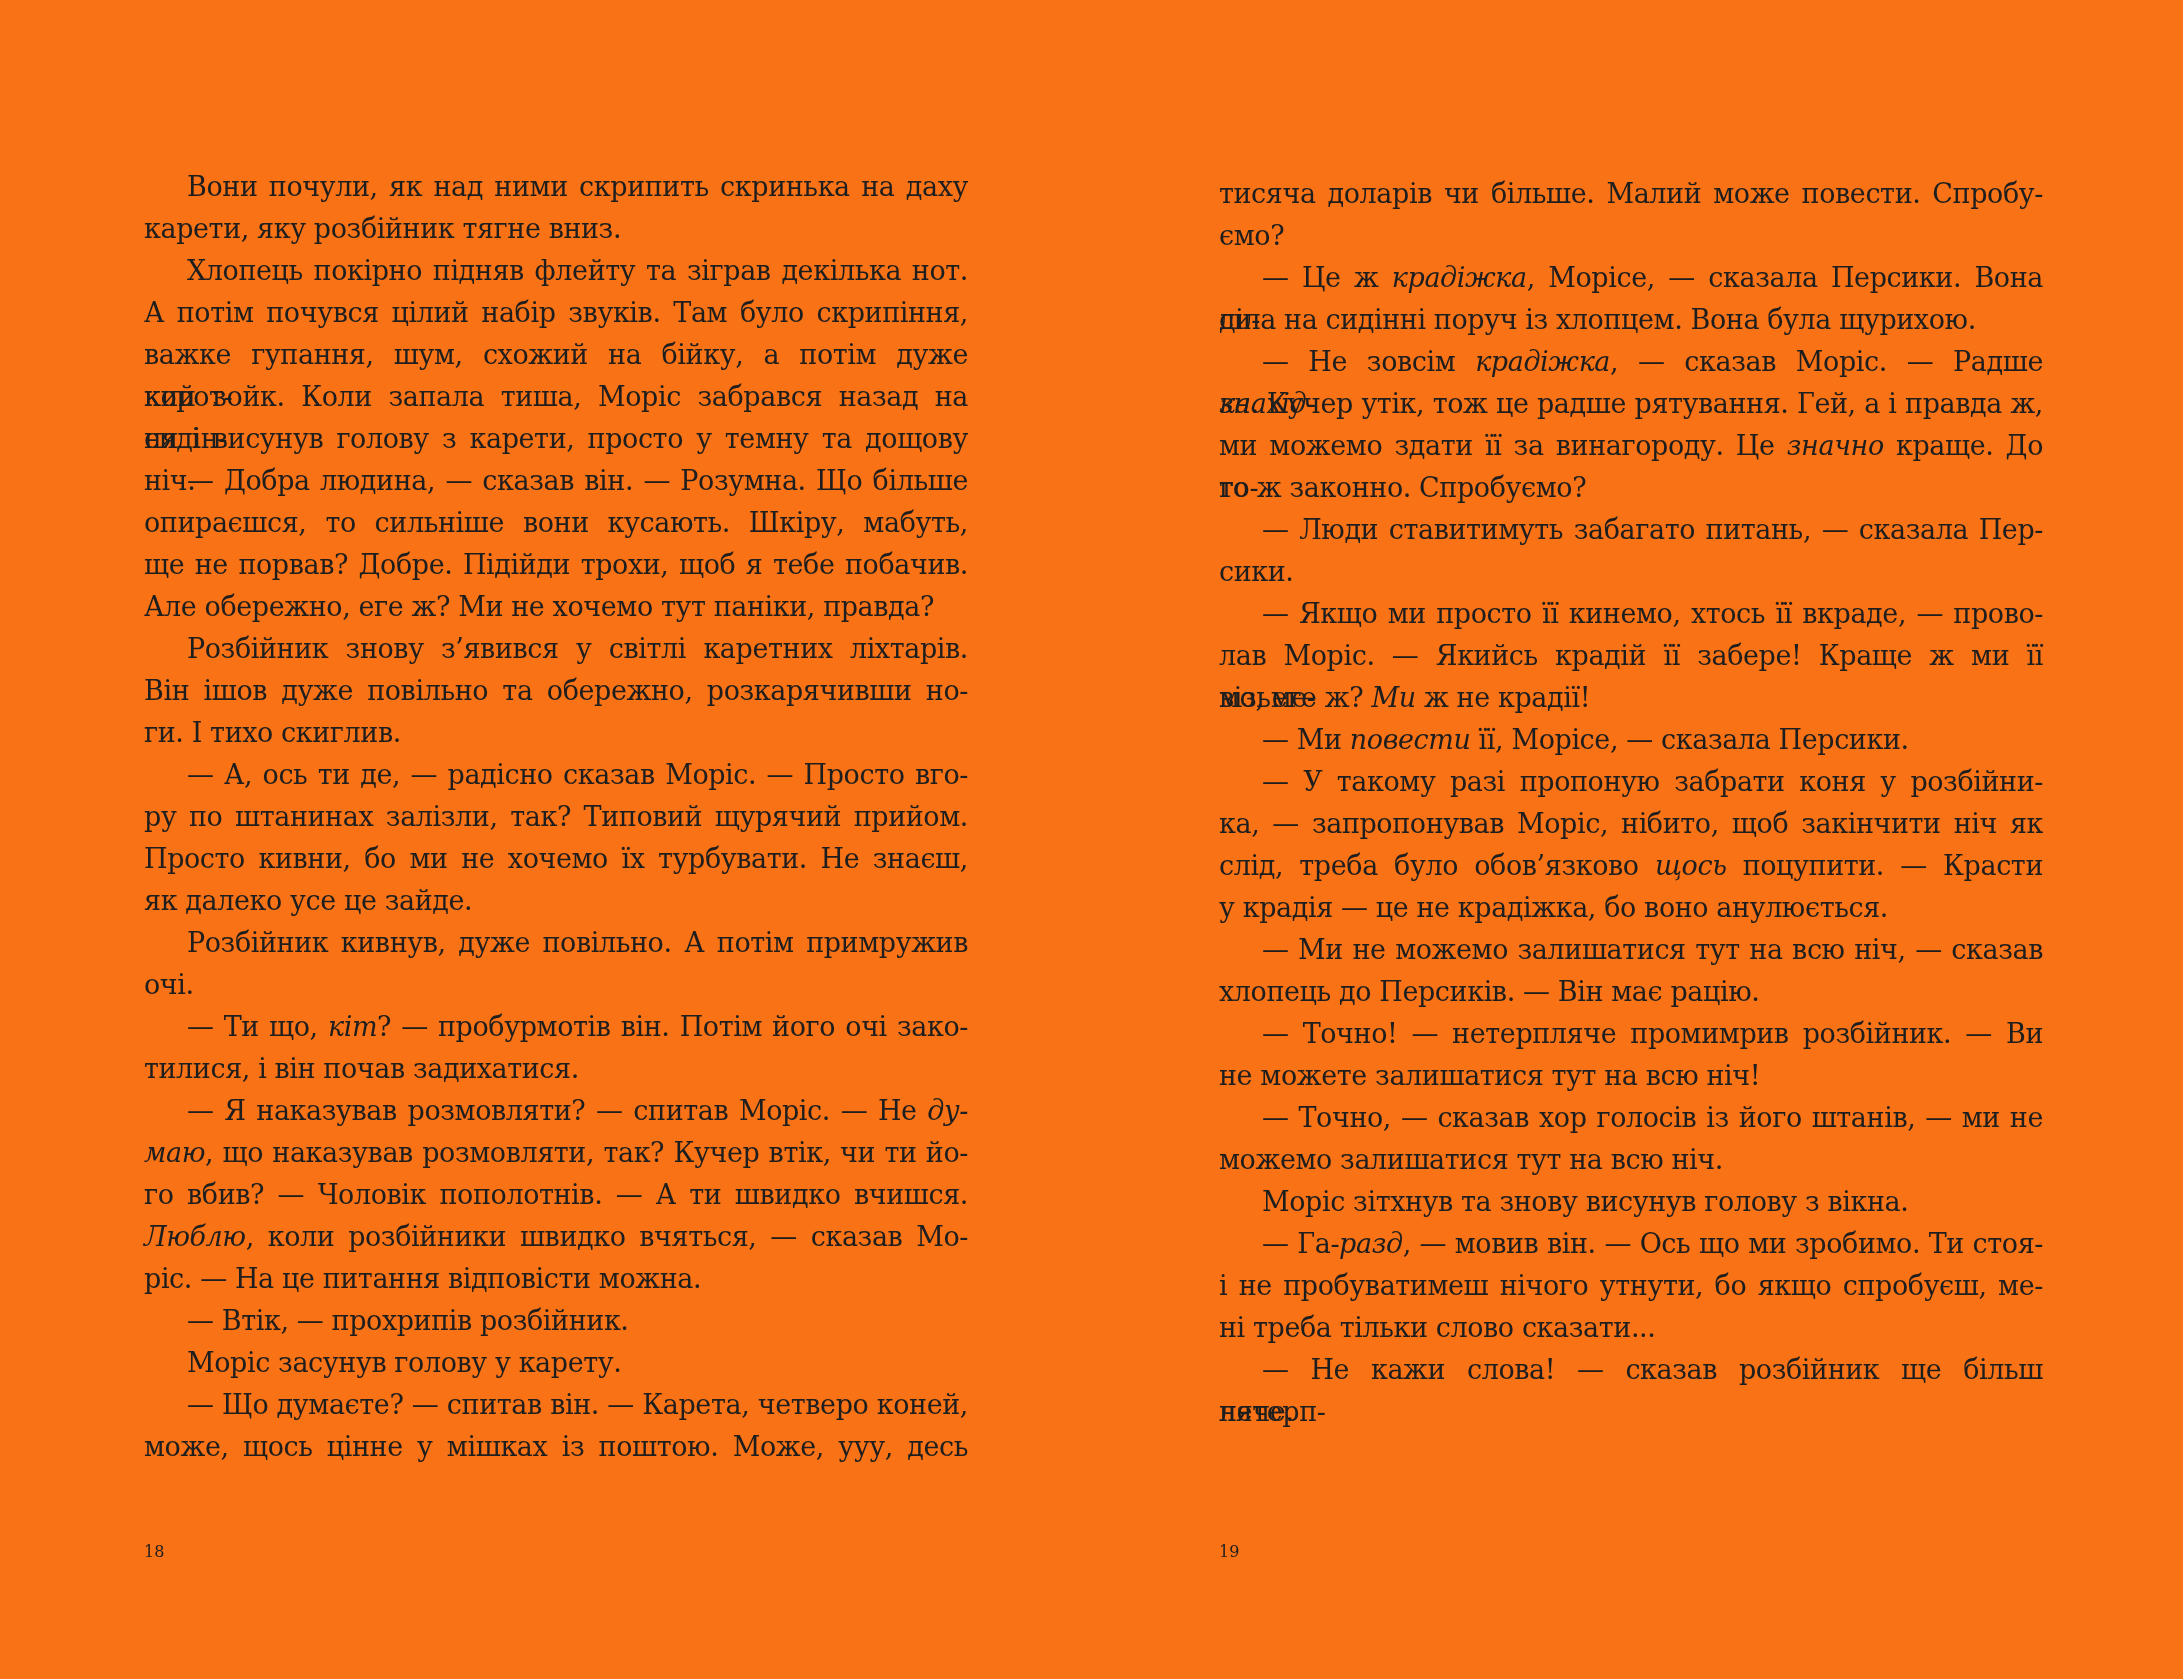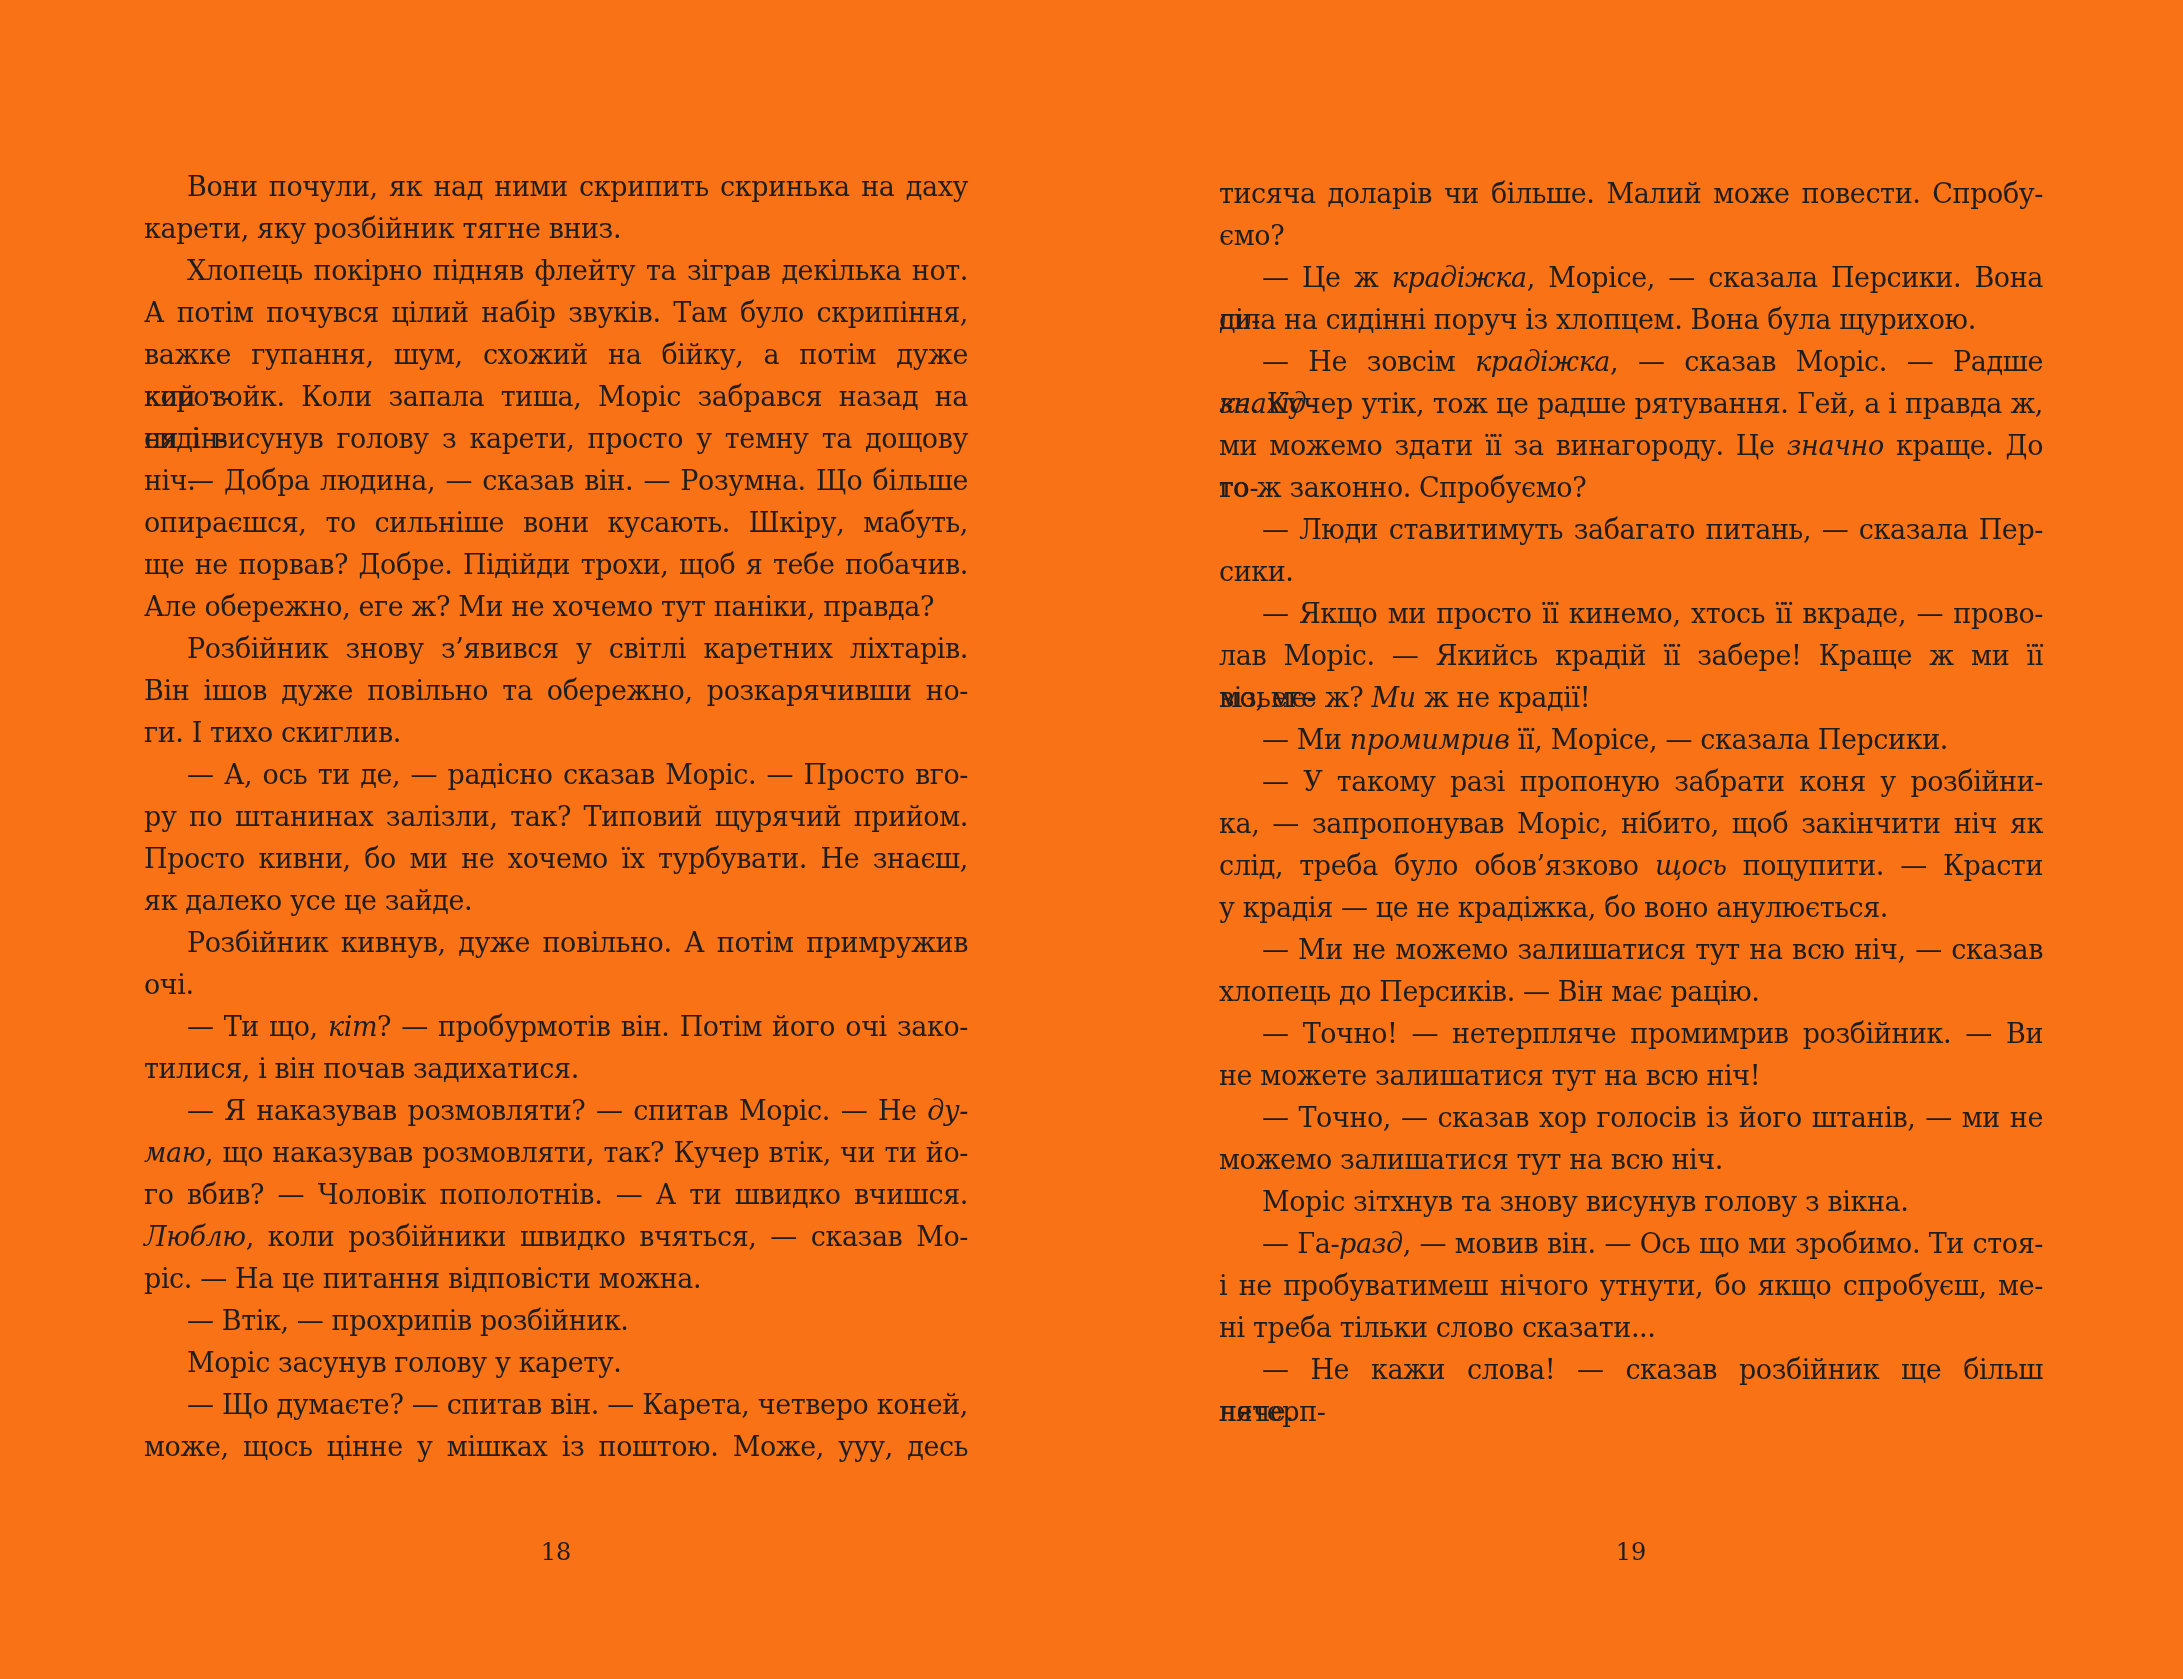--- a/index.html
+++ b/index.html
@@ -110,7 +110,7 @@
         <div class="line indent"><span>— Якщо ми просто її кинемо, хтось її вкраде, — прово-</span></div>
         <div class="line"><span>лав Моріс. — Якийсь крадій її забере! Краще ж ми її візьме-</span></div>
         <div class="line end"><span>мо, еге ж? </span><span class="it">Ми</span><span> ж не крадії!</span></div>
-        <div class="line indent end"><span>— Ми </span><span class="it">промимрив</span><span> її, Морісе, — сказала Персики.</span></div>
+        <div class="line indent end"><span>— Ми </span><span class="it">повести</span><span> її, Морісе, — сказала Персики.</span></div>
         <div class="line indent"><span>— У такому разі пропоную забрати коня у розбійни-</span></div>
         <div class="line"><span>ка, — запропонував Моріс, нібито, щоб закінчити ніч як</span></div>
         <div class="line"><span>слід, треба було обов’язково </span><span class="it">щось</span><span> поцупити. — Красти</span></div>

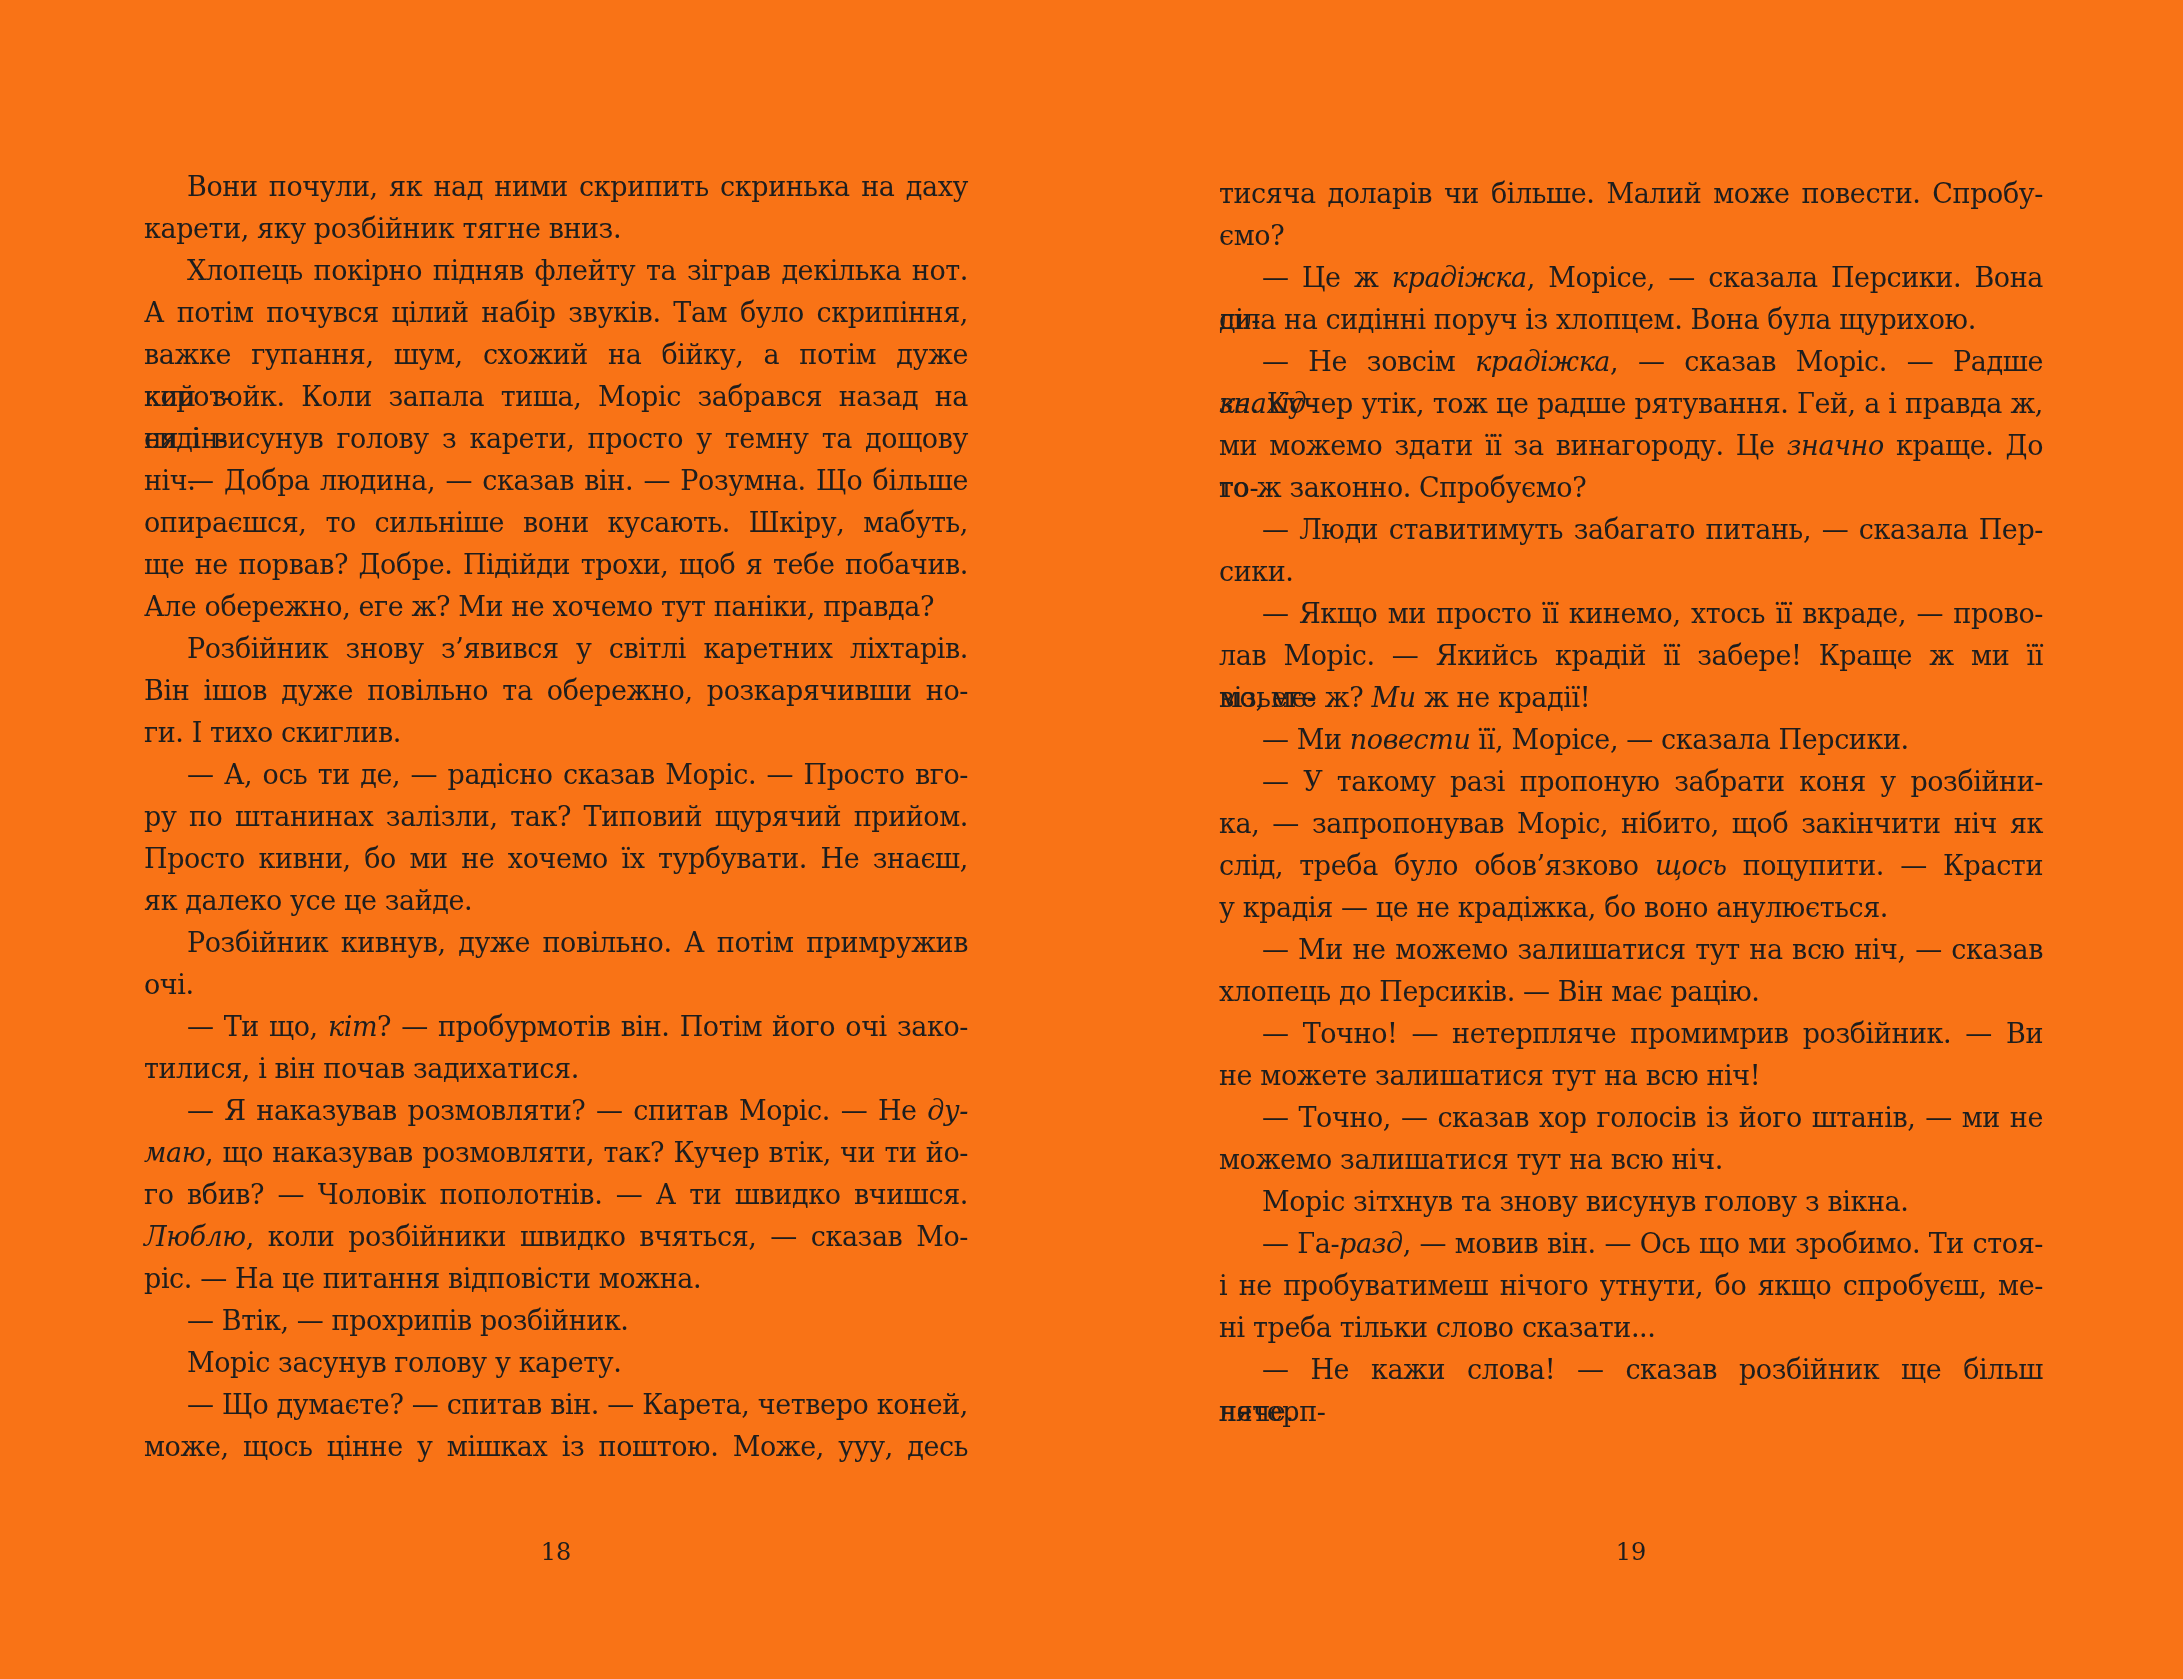--- a/index.html
+++ b/index.html
@@ -45,8 +45,8 @@
     position: absolute;
     top: 1538px;
     width: 824px;
-    text-align: center;
-    font-size: 24px;
+    text-align: left;
+    font-size: 16px;
     line-height: 28.4px;
     color: #1e1e1e;
   }

